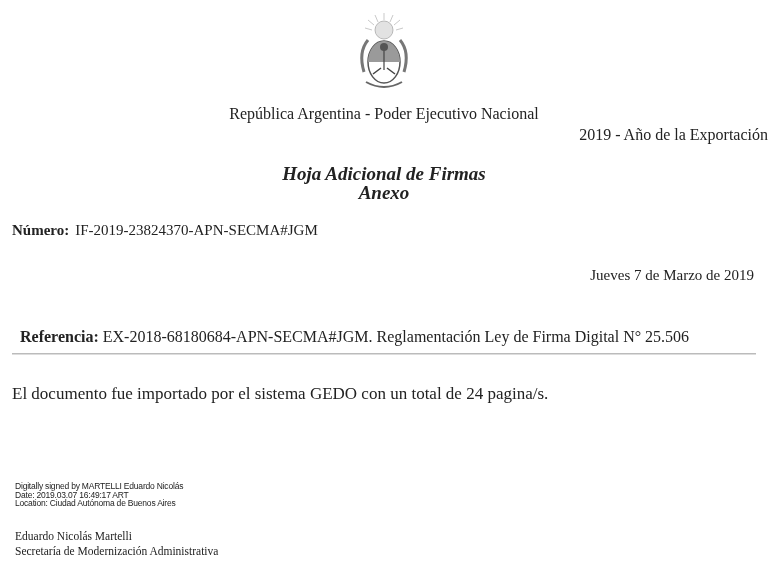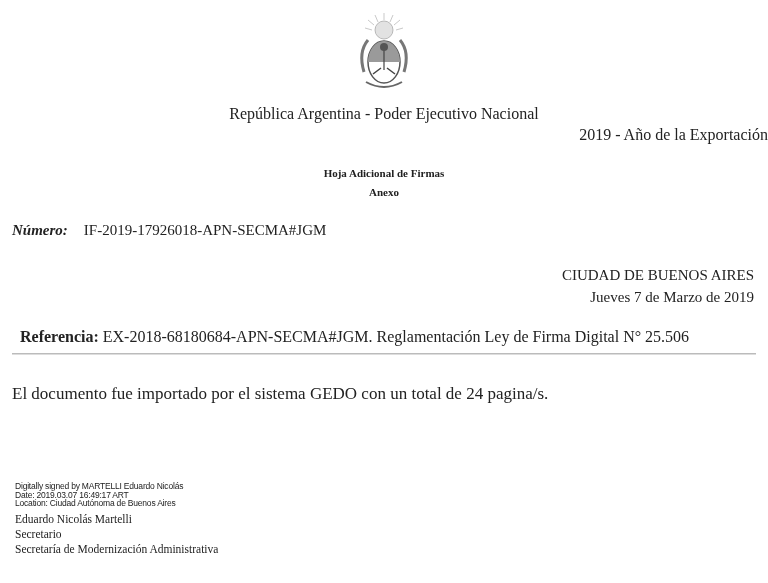--- a/index.html
+++ b/index.html
@@ -8,7 +8,7 @@
   .center { left: 0; width: 768px; text-align: center; }
   .crest { left: 355px; top: 12px; width: 58px; height: 90px; }
   .hdr { font-size: 16px; line-height: 20px; }
-  .title { font-size: 11px; font-weight: bold; line-height: 19px; }
+  .title { font-size: 19px; font-weight: bold; line-height: 19px; font-style: italic; }
   .num { left: 12px; top: 222px; font-size: 15px; }
   .num b { margin-right: 16px; font-style: italic; }
   .right { right: 14px; text-align: right; font-size: 15px; line-height: 22px; top: 264px; }

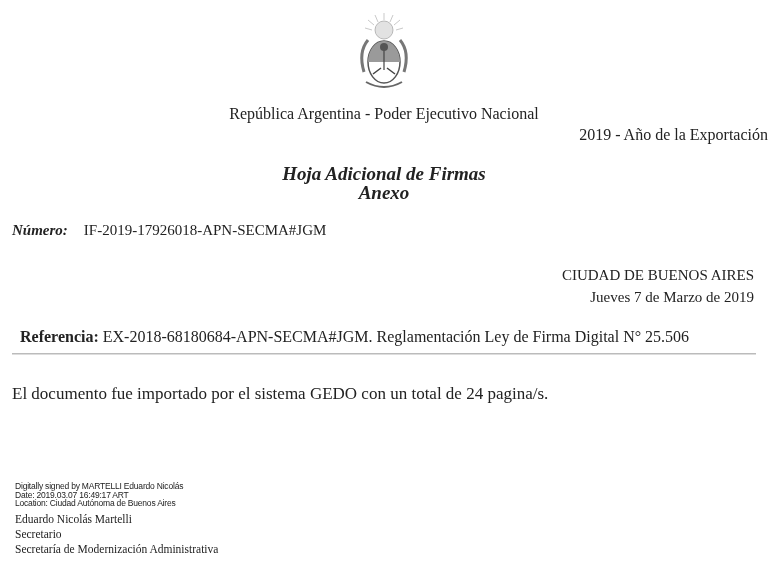--- a/index.html
+++ b/index.html
@@ -10,7 +10,7 @@
   .hdr { font-size: 16px; line-height: 20px; }
   .title { font-size: 19px; font-weight: bold; line-height: 19px; font-style: italic; }
   .num { left: 12px; top: 222px; font-size: 15px; }
-  .num b { margin-right: 16px; font-style: italic; }
+  .num b { margin-right: 6px; }
   .right { right: 14px; text-align: right; font-size: 15px; line-height: 22px; top: 264px; }
   .ref { left: 20px; top: 328px; font-size: 16px; }
   .ref b { margin-right: 4px; }

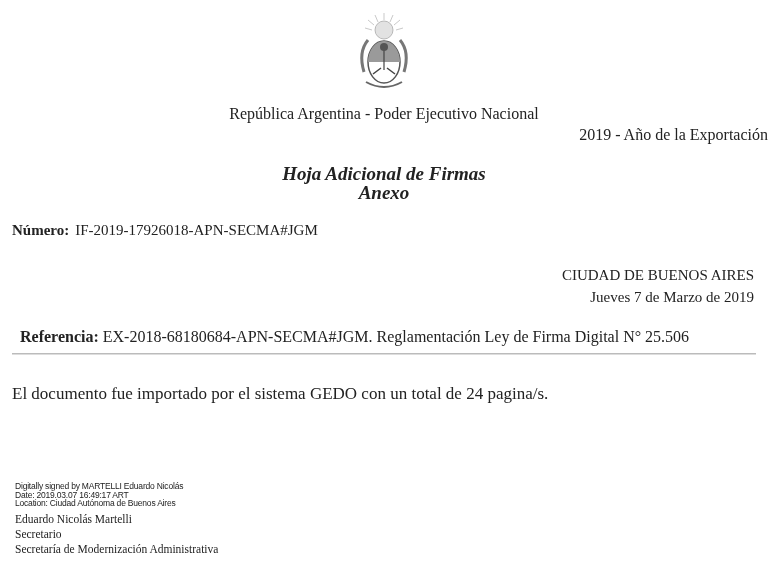--- a/index.html
+++ b/index.html
@@ -53,7 +53,7 @@
 <div class="abs center title" style="top:183px;">Anexo</div>
 
 <div class="abs num">
-  <b>Número:</b><span>IF-2019-17926018-APN-SECMA#JGM</span>
+  <b>Número:</b><span>IF-2019-23824370-APN-SECMA#JGM</span>
 </div>
 
 <div class="abs right">

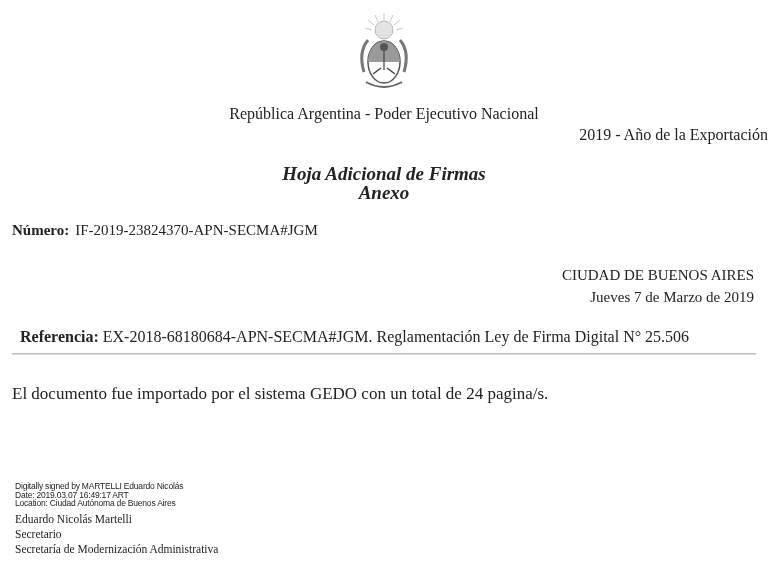--- a/index.html
+++ b/index.html
@@ -57,7 +57,6 @@
 </div>
 
 <div class="abs right">
-  <div>CIUDAD DE BUENOS AIRES</div>
   <div>Jueves 7 de Marzo de 2019</div>
 </div>
 

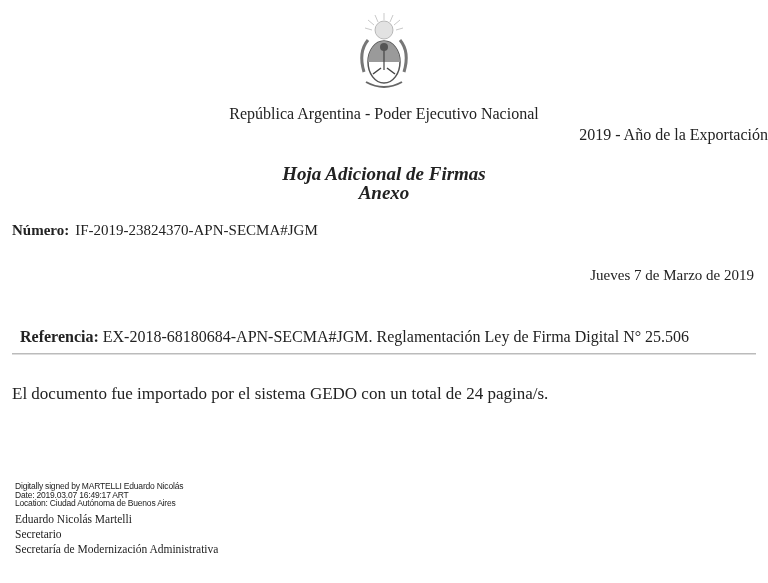--- a/index.html
+++ b/index.html
@@ -17,7 +17,7 @@
   .rule { left: 12px; top: 353px; width: 744px; height: 1px; background: #bbbbbb; border-bottom: 1px solid #dddddd; }
   .body-text { left: 12px; top: 384px; font-size: 17px; text-align: right; }
   .sig-meta { left: 15px; top: 482px; font-family: "Liberation Sans", sans-serif; font-size: 8.5px; line-height: 8.5px; letter-spacing: -0.2px; }
-  .signer { left: 15px; top: 512px; font-size: 11.5px; line-height: 15px; }
+  .signer { left: 15px; top: 529px; font-size: 11.5px; line-height: 15px; }
   .signer div:nth-child(4) { margin-top: -3px; }
 </style>
 </head>

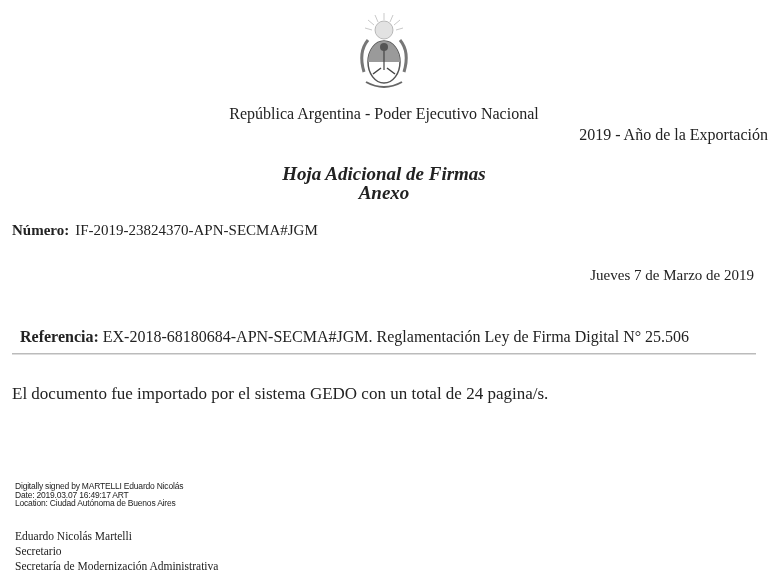--- a/index.html
+++ b/index.html
@@ -76,7 +76,6 @@
 
 <div class="abs signer">
   <div>Eduardo Nicolás Martelli</div>
-  <div>Secretario</div>
   <div>Secretaría de Modernización Administrativa</div>
 </div>
 

